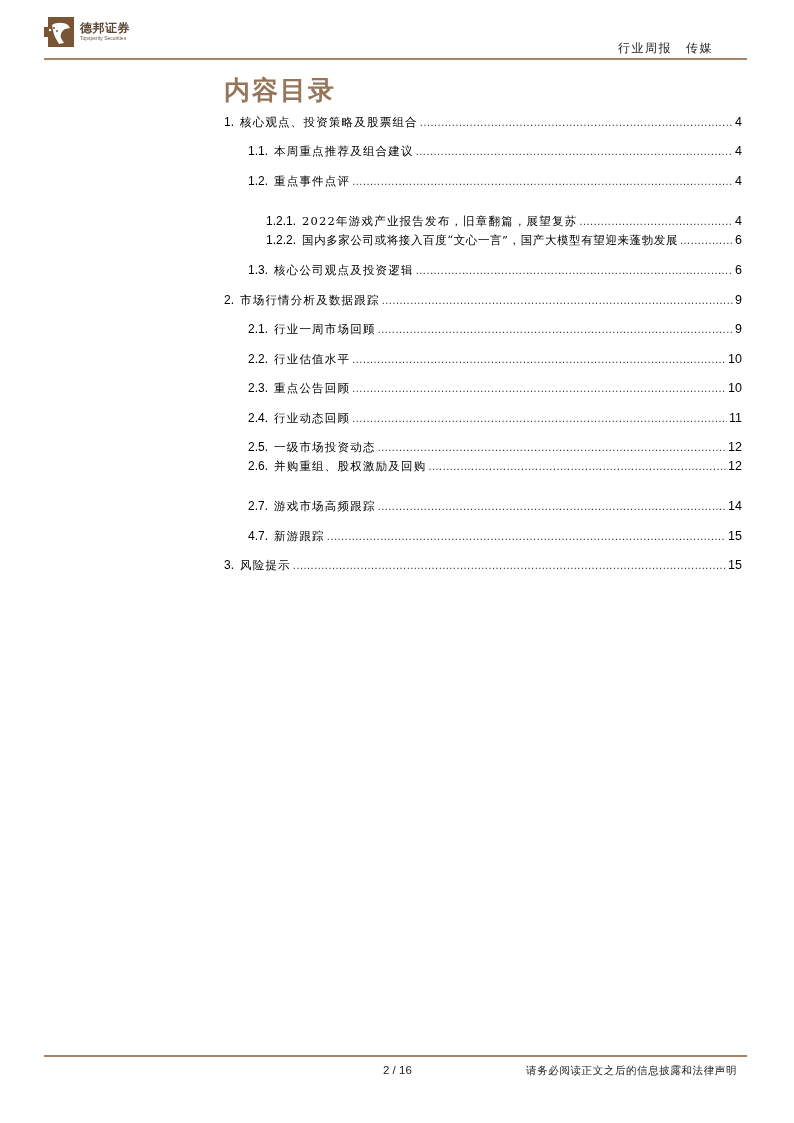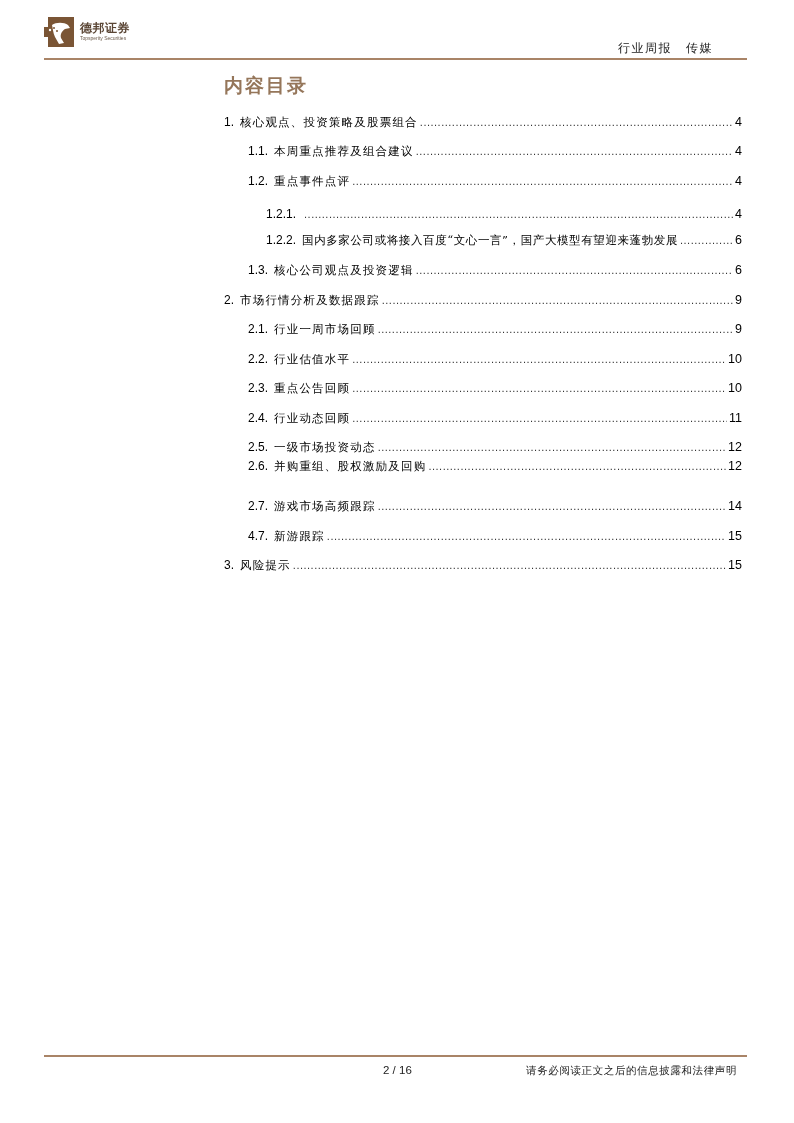--- a/index.html
+++ b/index.html
@@ -20,7 +20,7 @@
     .header-rule { position: absolute; left: 44px; top: 58px; width: 703px; height: 2px;
                    background: #a98467; }
 
-    .toc-title { position: absolute; left: 224px; top: 73px; font-size: 19px; font-weight: bold;
+    .toc-title { position: absolute; left: 224px; top: 73px; font-size: 26px; font-weight: bold;
                  color: #95765a; letter-spacing: 2px; font-family: Liberation Sans, sans-serif; }
 
     .toc { position: absolute; left: 224px; top: 115px; width: 518px; }

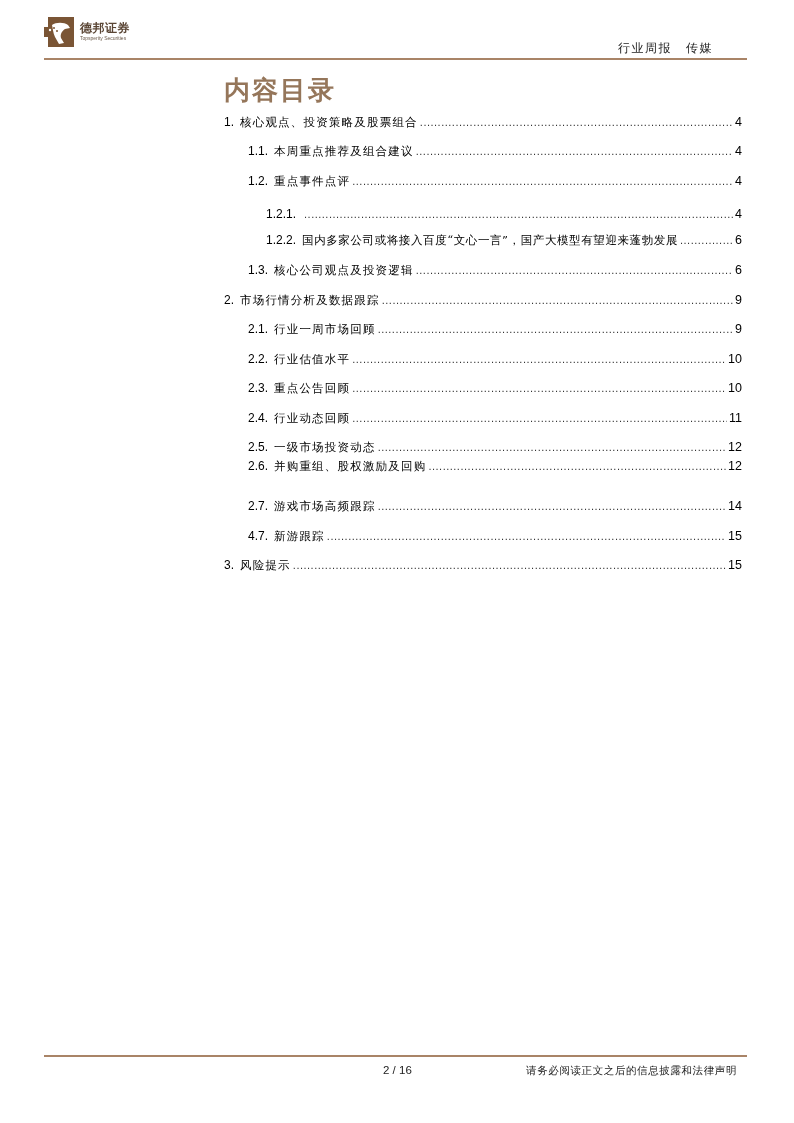--- a/index.html
+++ b/index.html
@@ -90,7 +90,7 @@
     <span class="toc-dots"></span>
     <span class="toc-page">4</span>
   </div>
-  <div class="toc-row lvl3" style="top:92px">
+  <div class="toc-row lvl3" style="top:99px">
     <span class="toc-num">1.2.1.</span>
     <span class="toc-dots"></span>
     <span class="toc-page">4</span>

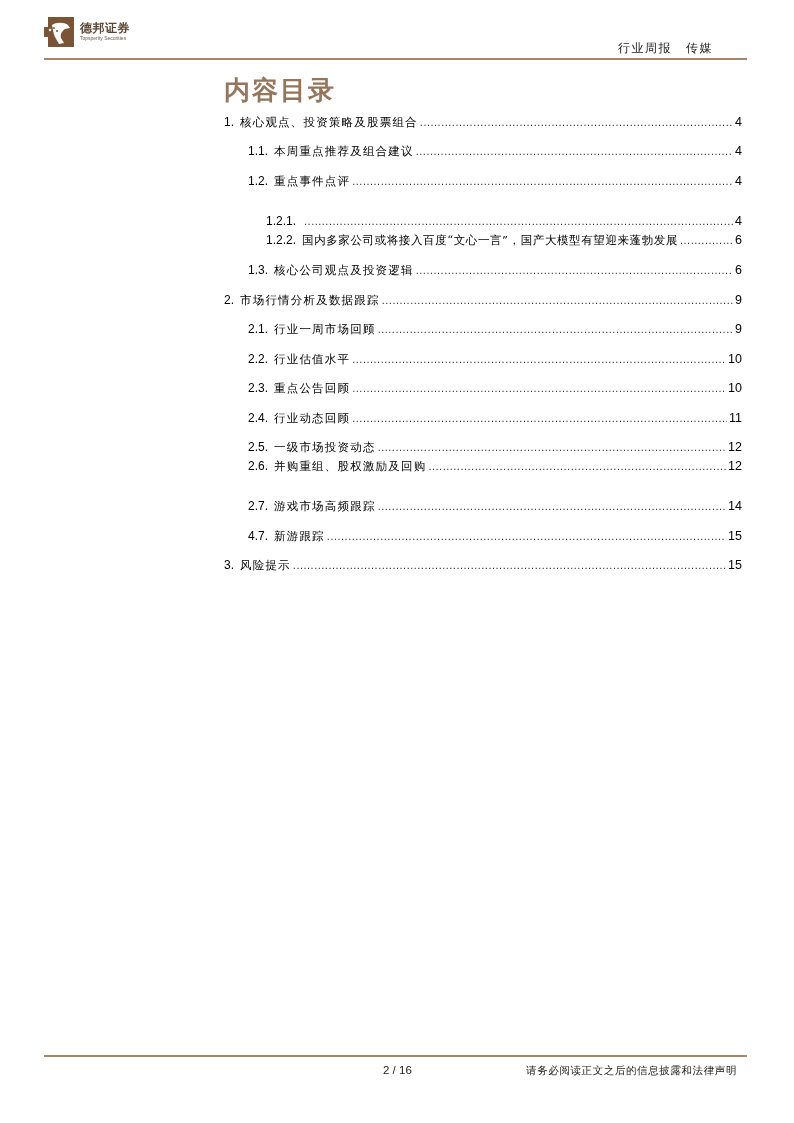--- a/index.html
+++ b/index.html
@@ -92,6 +92,7 @@
   </div>
   <div class="toc-row lvl3" style="top:99px">
     <span class="toc-num">1.2.1.</span>
+    <span class="toc-text">2022年游戏产业报告发布，旧章翻篇，展望复苏</span>
     <span class="toc-dots"></span>
     <span class="toc-page">4</span>
   </div>

